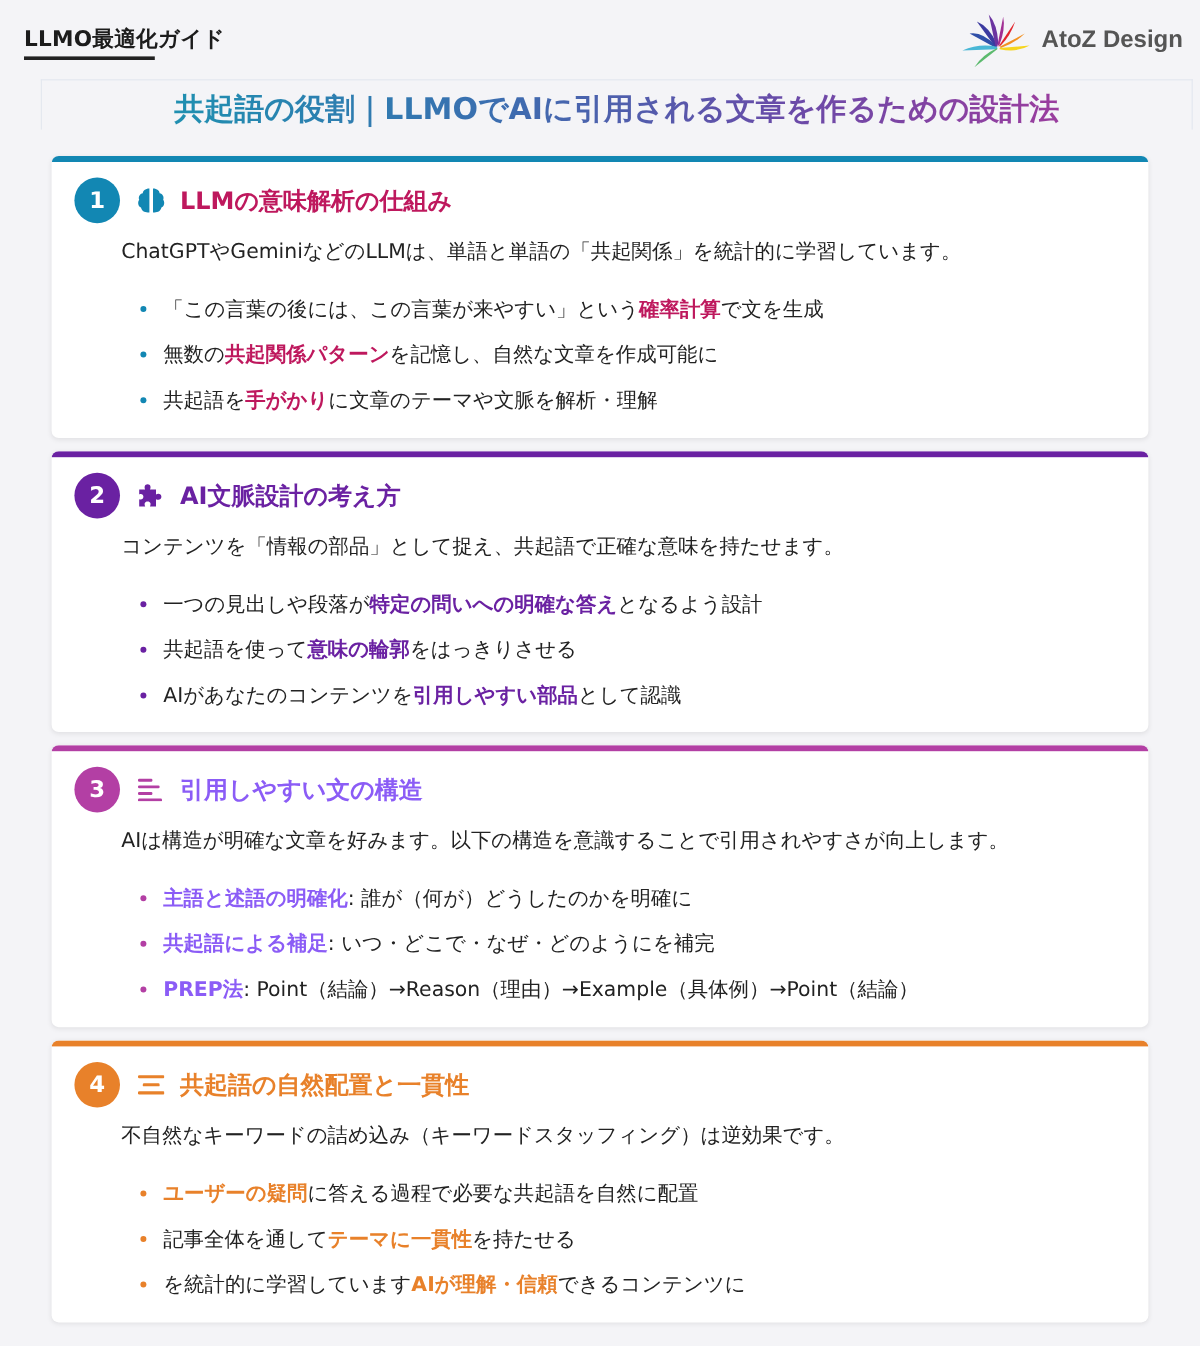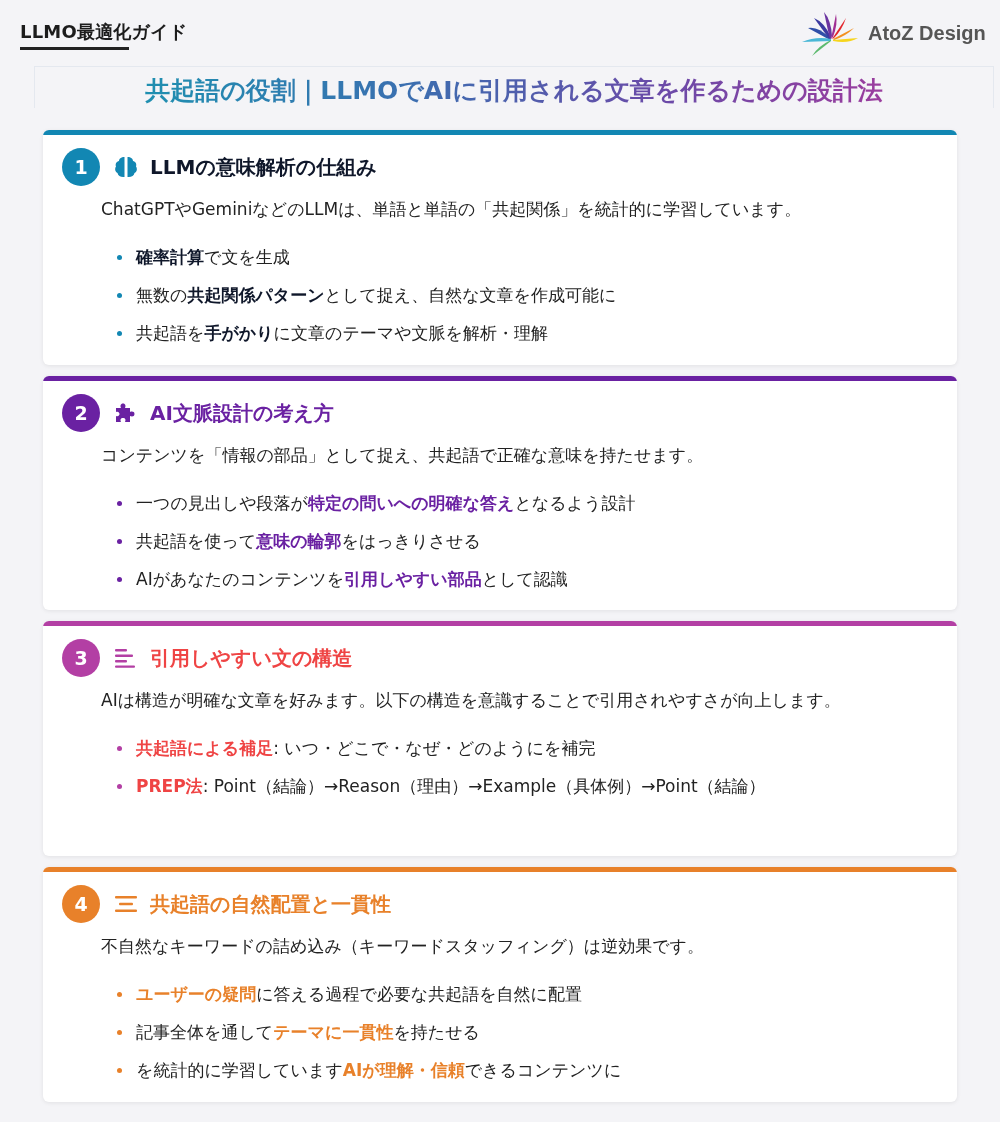--- a/index.html
+++ b/index.html
@@ -78,7 +78,7 @@
     .hl { font-weight: bold; }
 
     .c1 .card-bar, .c1 .num, .c1 .bullet { background: #1287b3; }
-    .c1 .head-title, .c1 .hl { color: #0f172a; }
+    .c1 .head-title, .c1 .hl { color: #be185d; }
     .c2 .card-bar, .c2 .num, .c2 .bullet { background: #6a21a2; }
     .c2 .head-title, .c2 .hl { color: #6a21a2; }
     .c3 .card-bar, .c3 .num, .c3 .bullet { background: #b33fa4; }

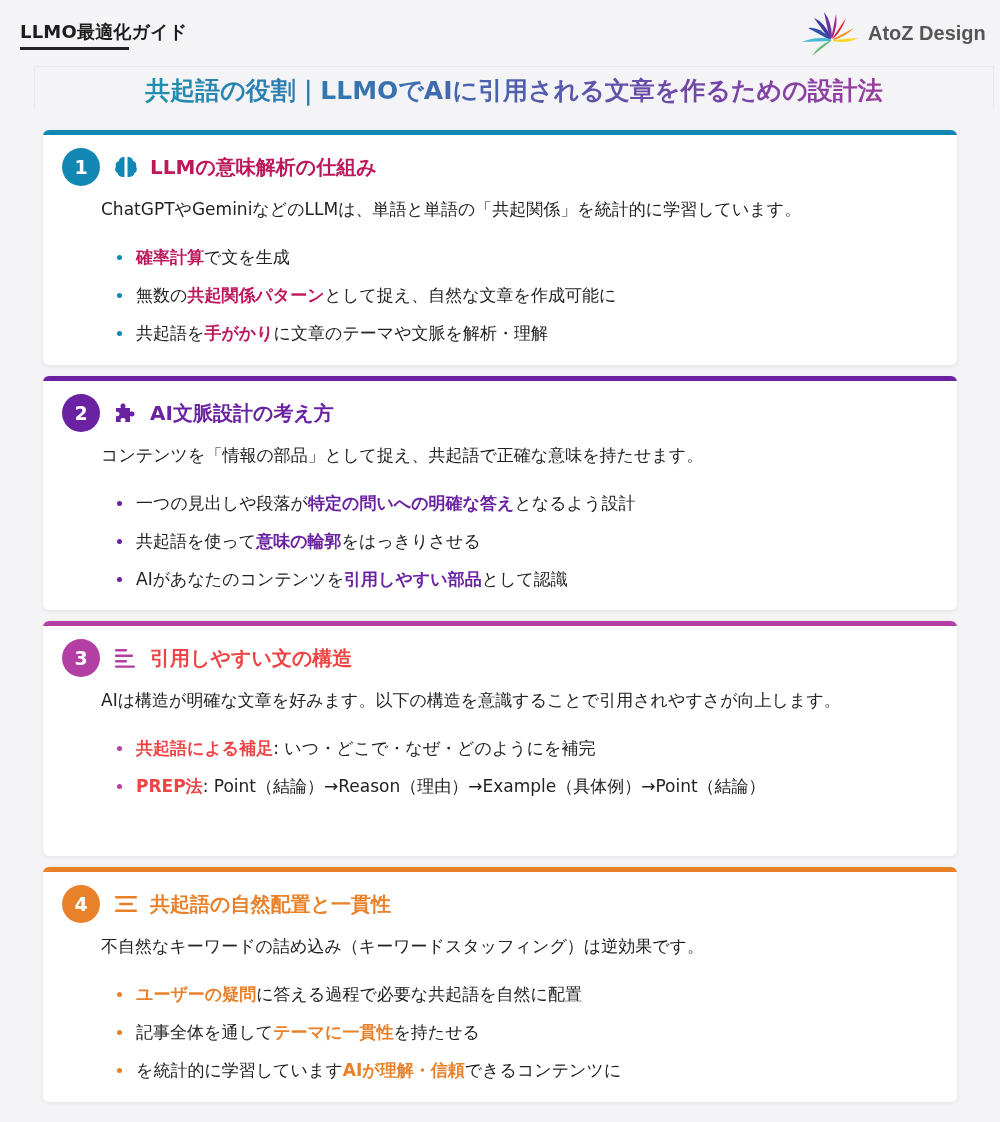--- a/index.html
+++ b/index.html
@@ -129,6 +129,7 @@
     <ul class="card-list">
       <li>
           <span class="bullet"></span>
+          <span>「この言葉の後には、この言葉が来やすい」という</span>
           <span class="hl">確率計算</span>
           <span>で文を生成</span>
         </li>

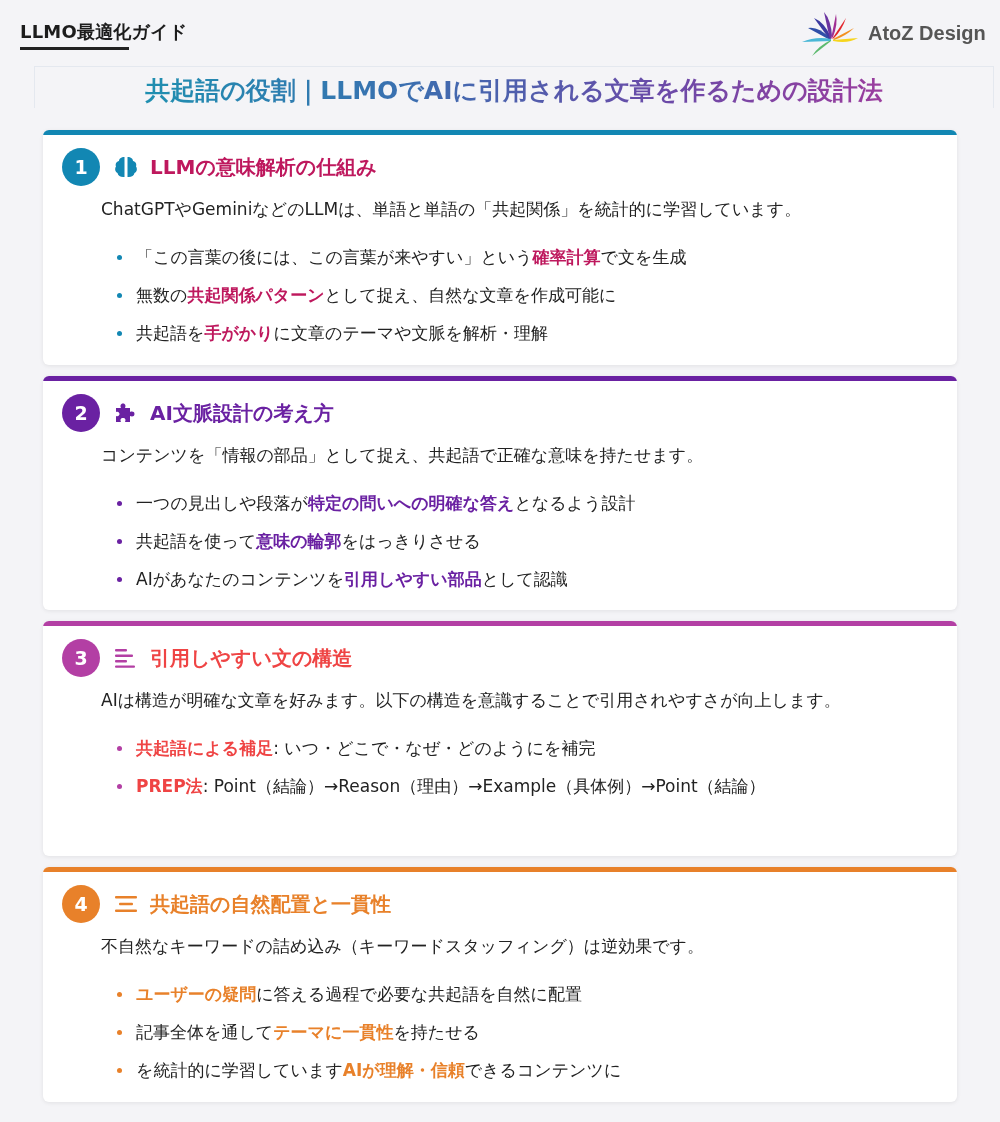--- a/index.html
+++ b/index.html
@@ -137,7 +137,7 @@
           <span class="bullet"></span>
           <span>無数の</span>
           <span class="hl">共起関係パターン</span>
-          <span>として捉え、自然な文章を作成可能に</span>
+          <span>を記憶し、自然な文章を作成可能に</span>
         </li>
       <li>
           <span class="bullet"></span>

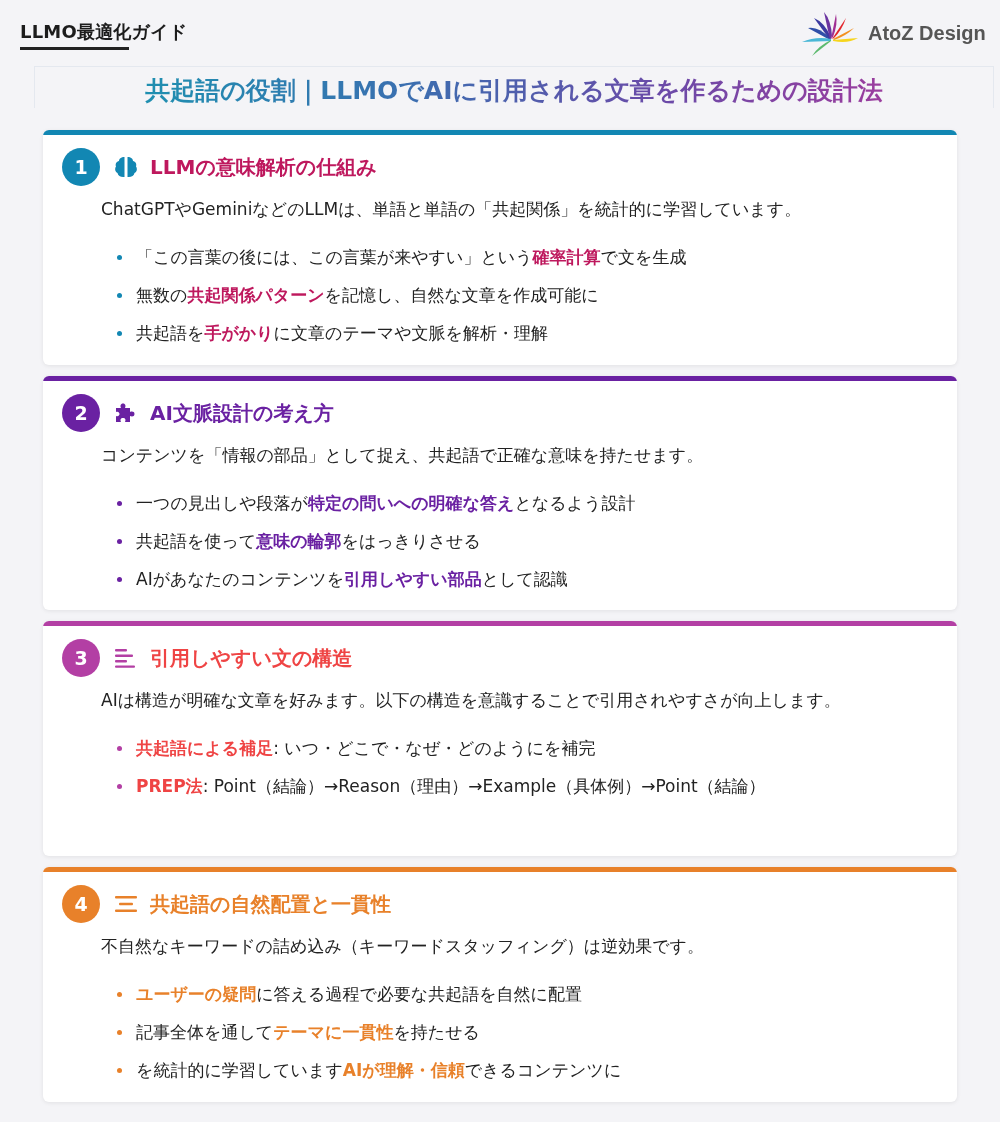--- a/index.html
+++ b/index.html
@@ -82,7 +82,7 @@
     .c2 .card-bar, .c2 .num, .c2 .bullet { background: #6a21a2; }
     .c2 .head-title, .c2 .hl { color: #6a21a2; }
     .c3 .card-bar, .c3 .num, .c3 .bullet { background: #b33fa4; }
-    .c3 .head-title, .c3 .hl { color: #ef4444; }
+    .c3 .head-title, .c3 .hl { color: #8b5cf6; }
     .c4 .card-bar, .c4 .num, .c4 .bullet { background: #e8812a; }
     .c4 .head-title, .c4 .hl { color: #e8812a; }
   </style>

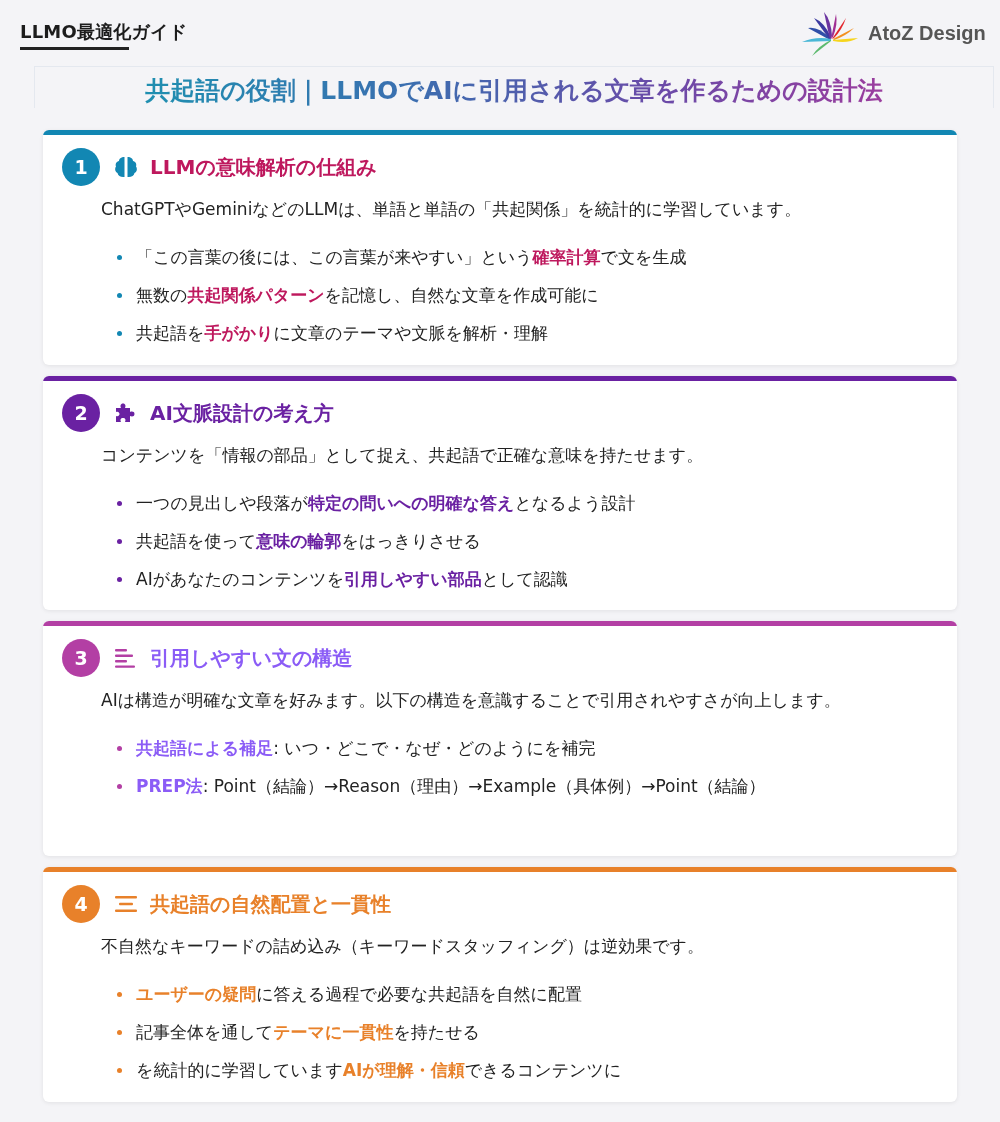--- a/index.html
+++ b/index.html
@@ -201,6 +201,12 @@
       <li>
           <span class="bullet"></span>
           <span></span>
+          <span class="hl">主語と述語の明確化</span>
+          <span>: 誰が（何が）どうしたのかを明確に</span>
+        </li>
+      <li>
+          <span class="bullet"></span>
+          <span></span>
           <span class="hl">共起語による補足</span>
           <span>: いつ・どこで・なぜ・どのようにを補完</span>
         </li>

